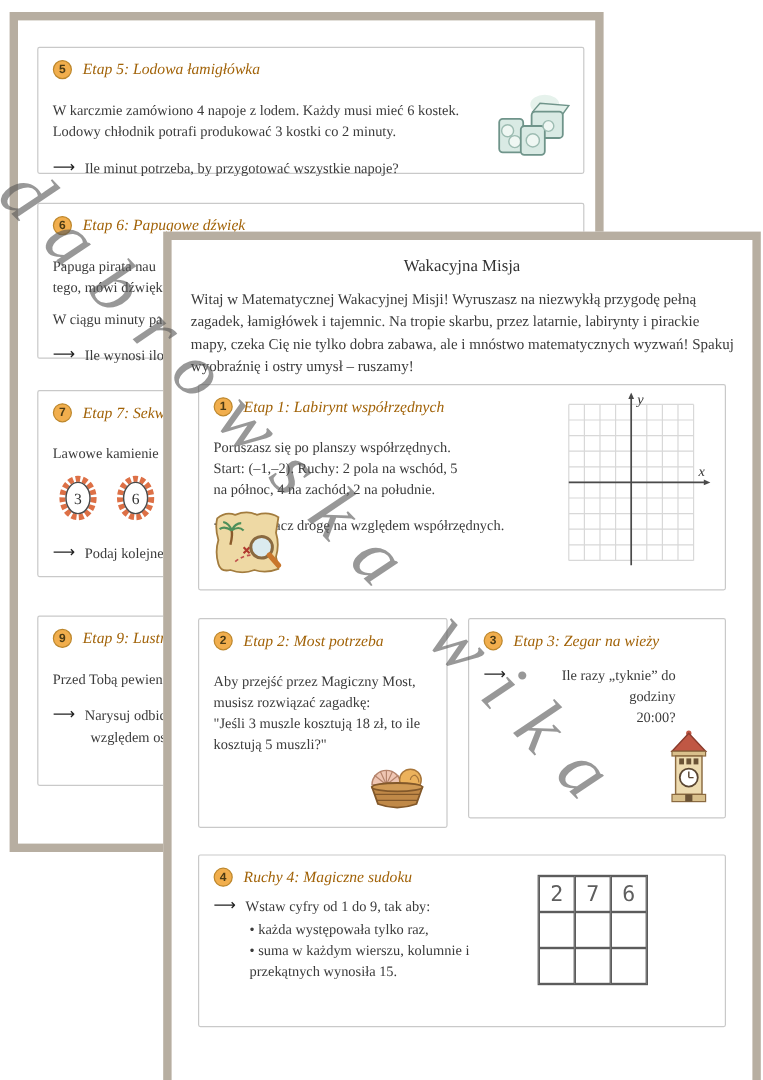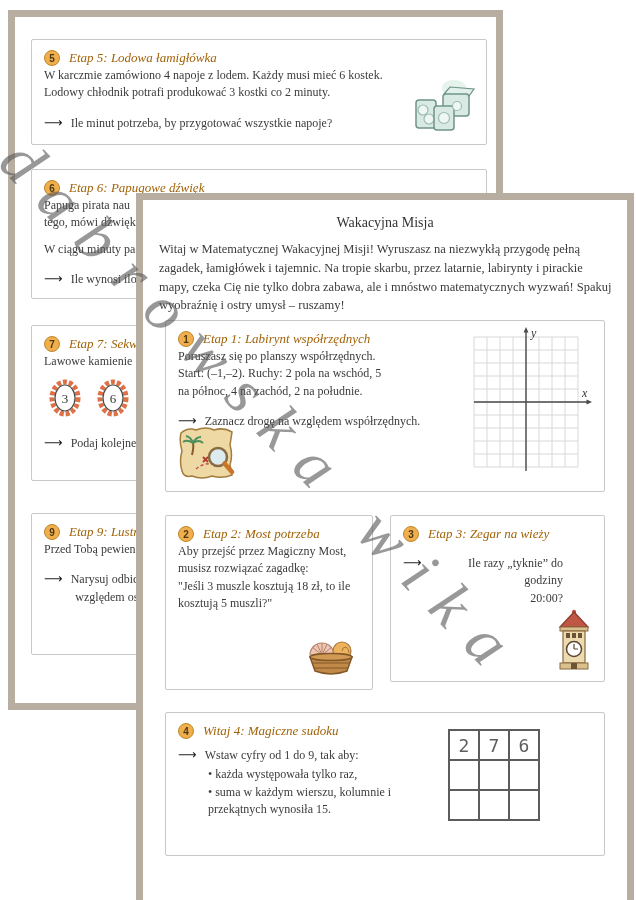--- a/index.html
+++ b/index.html
@@ -27,7 +27,7 @@
     font:700 10px "Liberation Sans","DejaVu Sans",sans-serif;color:#4a3a14;
   }
   .task-title{font:italic 13px "Liberation Serif",serif;color:#a16207;}
-  .body-text{font-size:12px;line-height:1.45;margin-top:1px;white-space:pre-line;}
+  .body-text{font-size:12px;line-height:1.45;margin-top:18px;white-space:pre-line;}
   .arrow-row{display:flex;gap:8px;margin-top:13px;align-items:flex-start;}
   .arrow-glyph{font-family:"DejaVu Sans",sans-serif;font-size:13px;line-height:1.3;color:#222;}
   .arrow-text{font-size:12px;line-height:1.45;white-space:pre-line;text-align:right;}

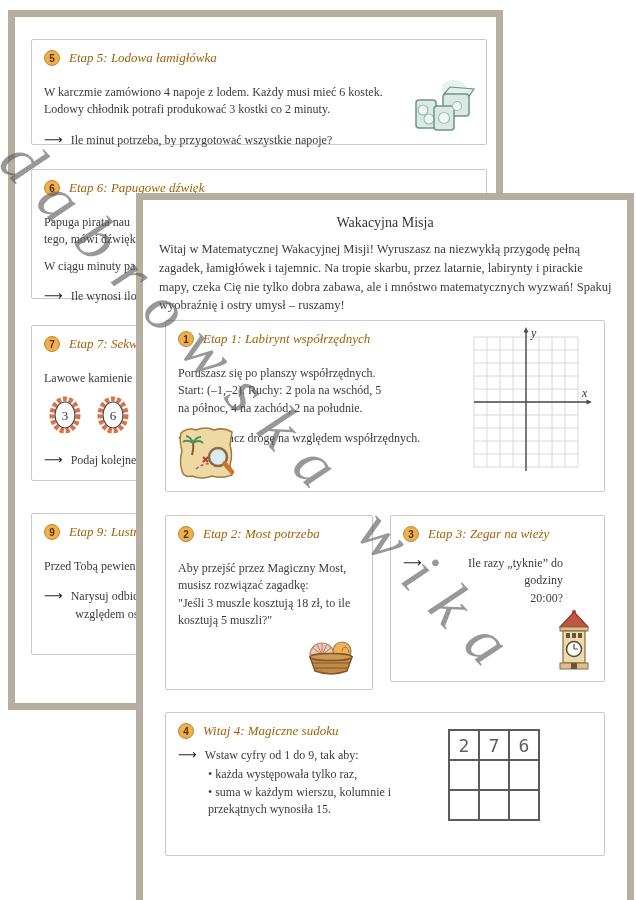--- a/index.html
+++ b/index.html
@@ -243,7 +243,7 @@
   <div class="task-box" style="left:22px;top:512px;width:440px;height:144px;">
     <div class="title-row">
       <span class="badge">4</span>
-      <span class="task-title">Witaj 4: Magiczne sudoku</span>
+      <span class="task-title">Ruchy 4: Magiczne sudoku</span>
     </div>
     <div class="arrow-row" style="margin-top:8px;">
       <span class="arrow-glyph">⟶</span>

